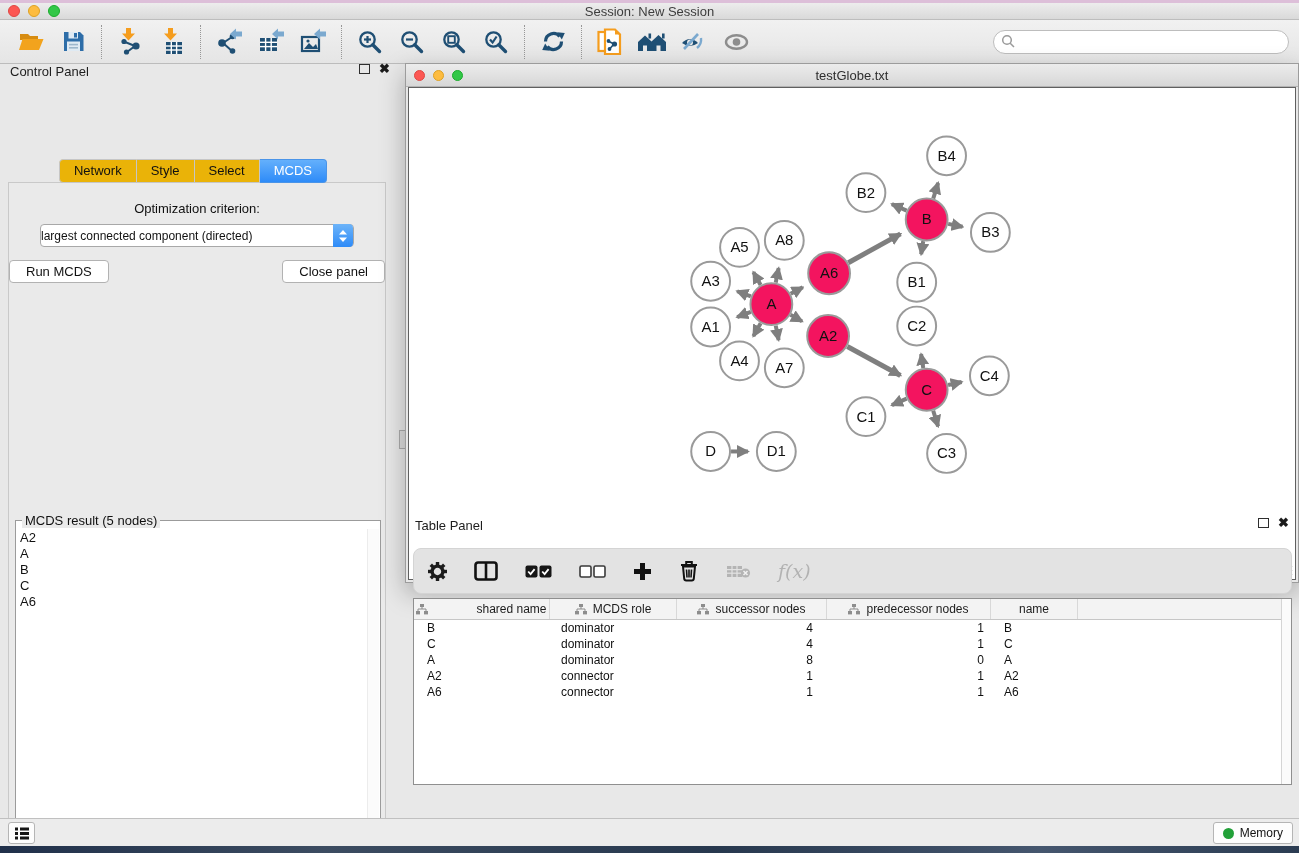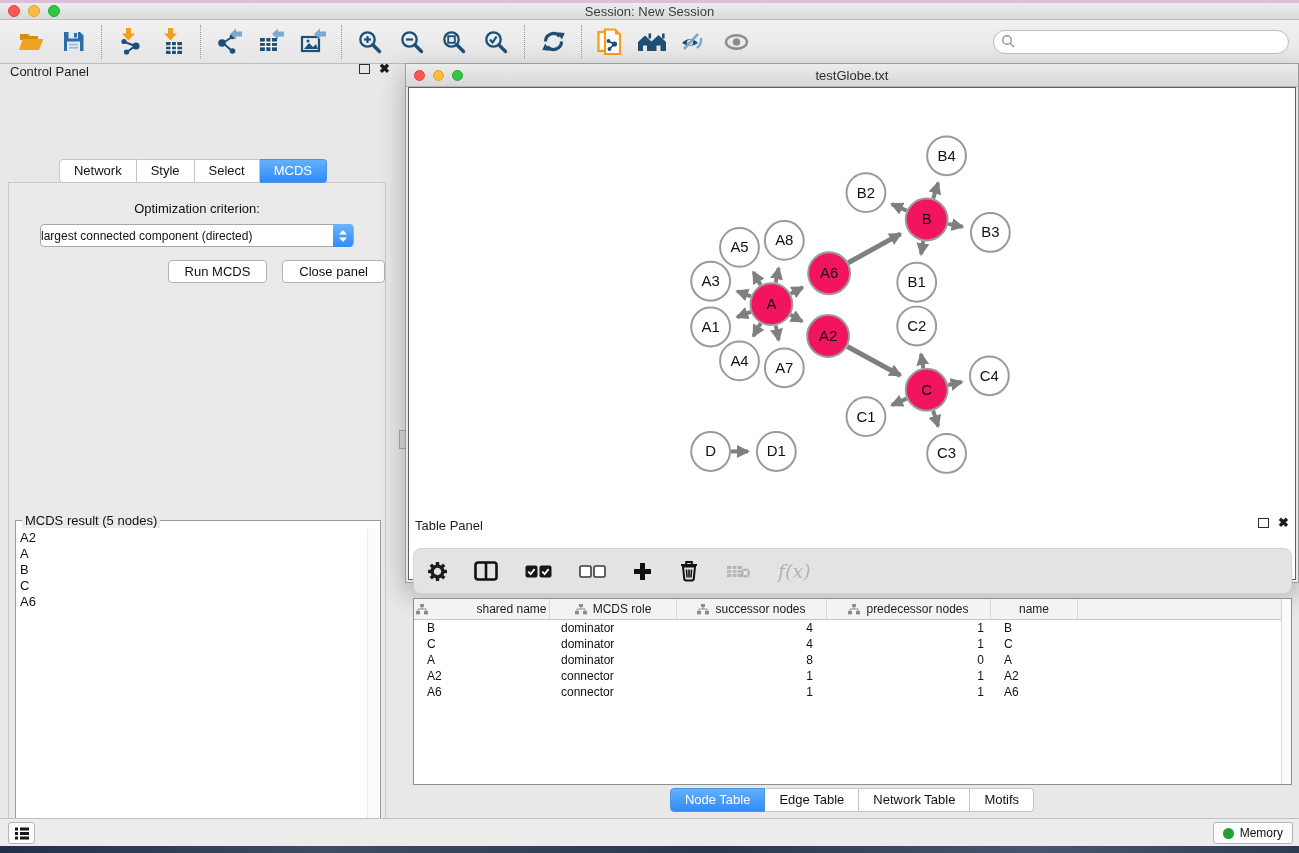--- a/index.html
+++ b/index.html
@@ -41,7 +41,7 @@
     border:1px solid #c9c9c9; background:#eaeaea; }
   .cp-tabs { position:absolute; left:0; right:14px; top:95px; display:flex; justify-content:center; z-index:2; }
   .seg { display:flex; }
-  .seg .tab { padding:3px 14px; background:#ffffff; border:1px solid #c6c6c6; border-left:none;
+  .seg .tab { padding:3px 14px; background:#eab308; border:1px solid #c6c6c6; border-left:none;
     font-size:13px; color:#111; text-align:center; line-height:16px; cursor:default; }
   .seg .tab:first-child { border-left:1px solid #c6c6c6; border-radius:4px 0 0 4px; }
   .seg .tab:last-child { border-radius:0 4px 4px 0; }

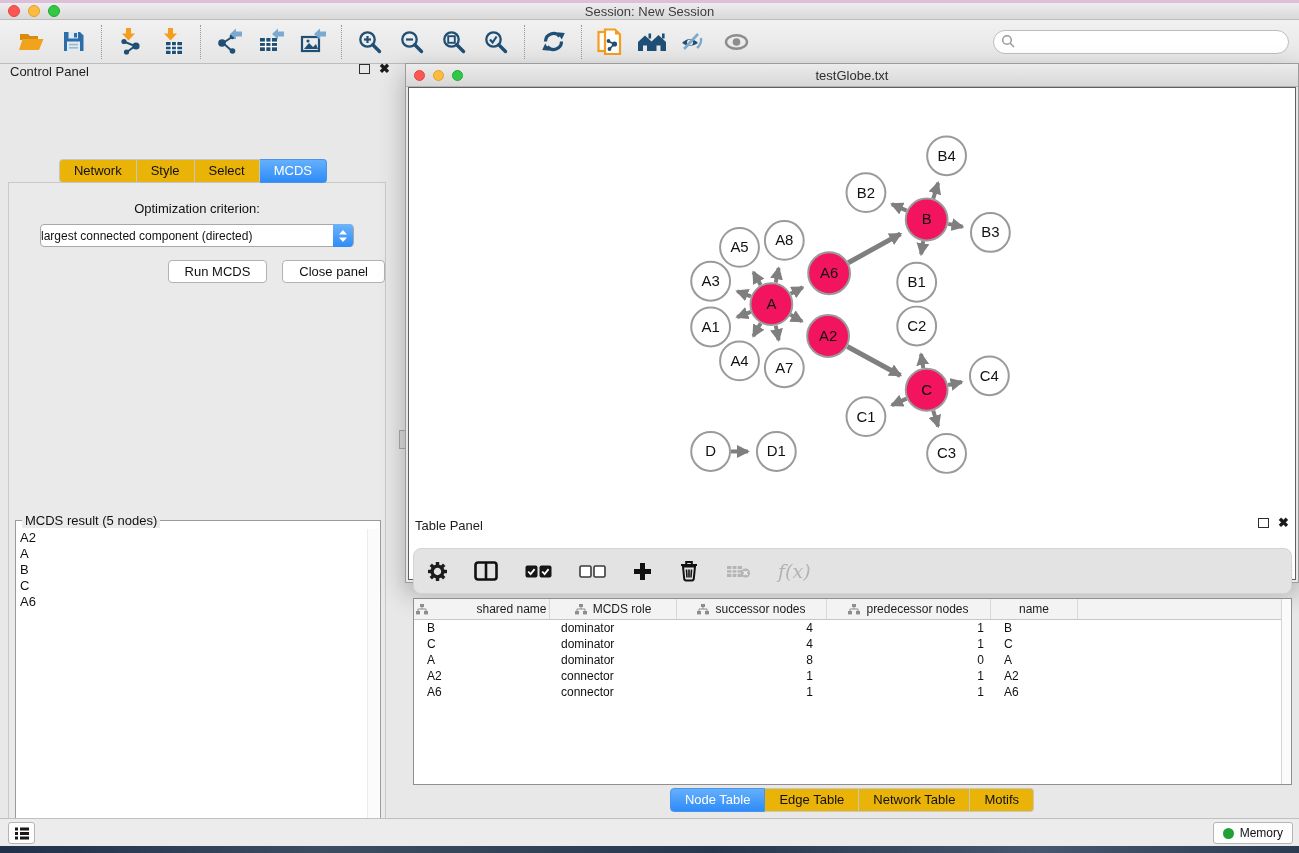--- a/index.html
+++ b/index.html
@@ -53,7 +53,7 @@
   .combo .stepper { position:absolute; right:0; top:-1px; width:20px; height:23px;
     background:linear-gradient(#6db4f9,#2e8bf8); border-radius:0 4px 4px 0; display:flex;
     align-items:center; justify-content:center; }
-  .btn-row { margin-top:13px; display:flex; justify-content:flex-end; gap:15px; }
+  .btn-row { margin-top:13px; display:flex; justify-content:space-between; gap:24px; }
   .push-btn { background:#fff; border:1px solid #b2b2b2; border-radius:4px; padding:3px 16px;
     font-size:13px; color:#111; font-family:"Liberation Sans",sans-serif; }
   .result-box { position:absolute; left:6px; top:330px; width:366px; height:345px;

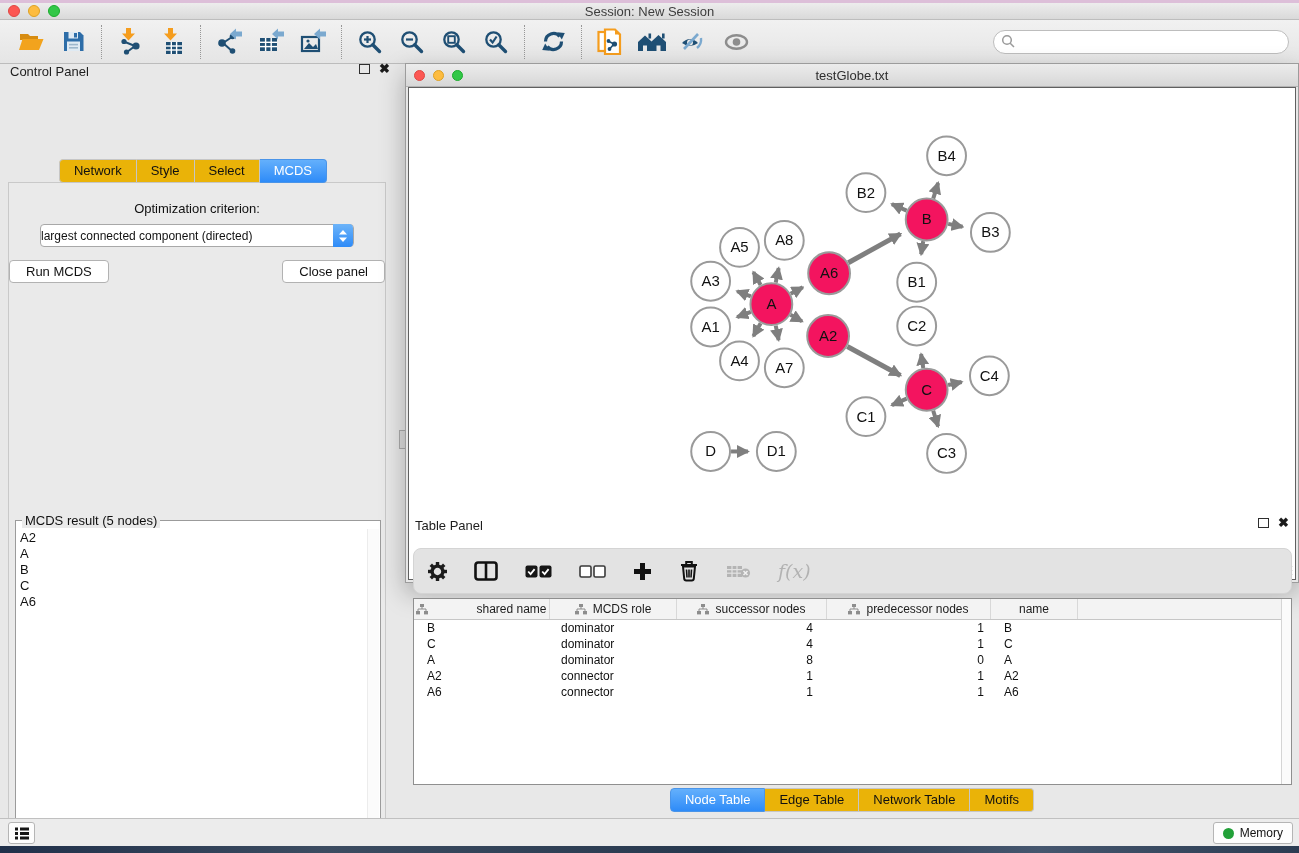--- a/index.html
+++ b/index.html
@@ -637,12 +637,6 @@
       </div>
     <div class="table-scroll"></div>
   </div>
-  <div class="tp-tabs seg" id="tp-tabs">
-      <div class="tab active">Node Table</div>
-      <div class="tab">Edge Table</div>
-      <div class="tab">Network Table</div>
-      <div class="tab">Motifs</div>
-    </div>
 </div>
 
 <div class="status-bar">

